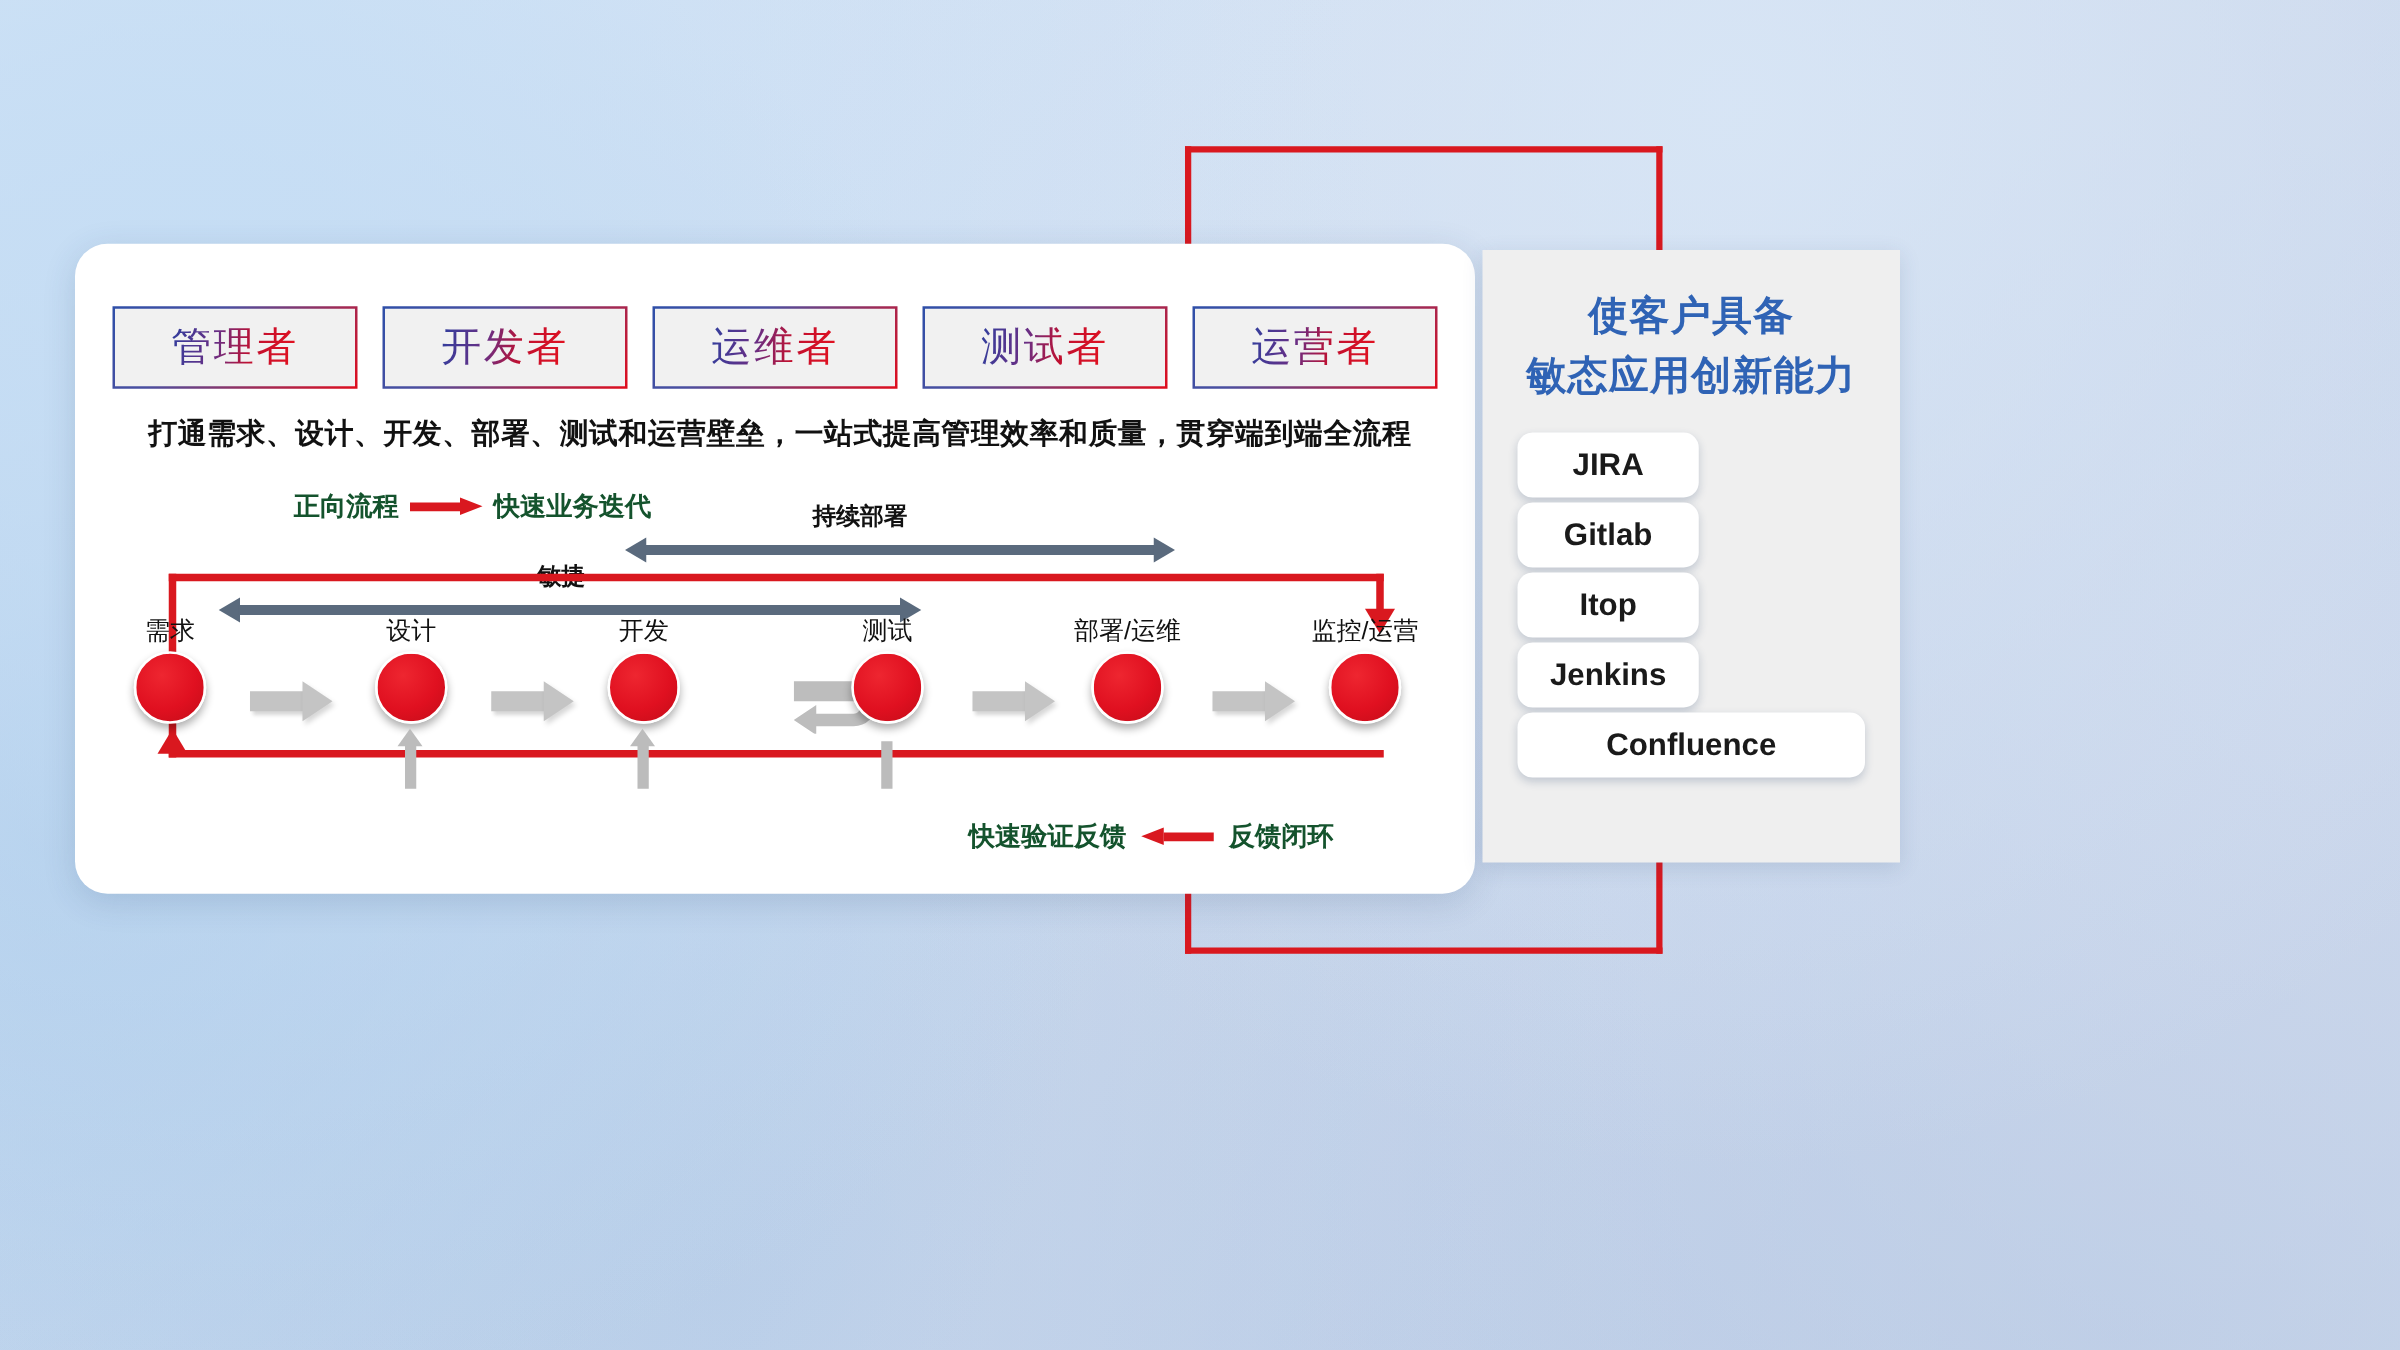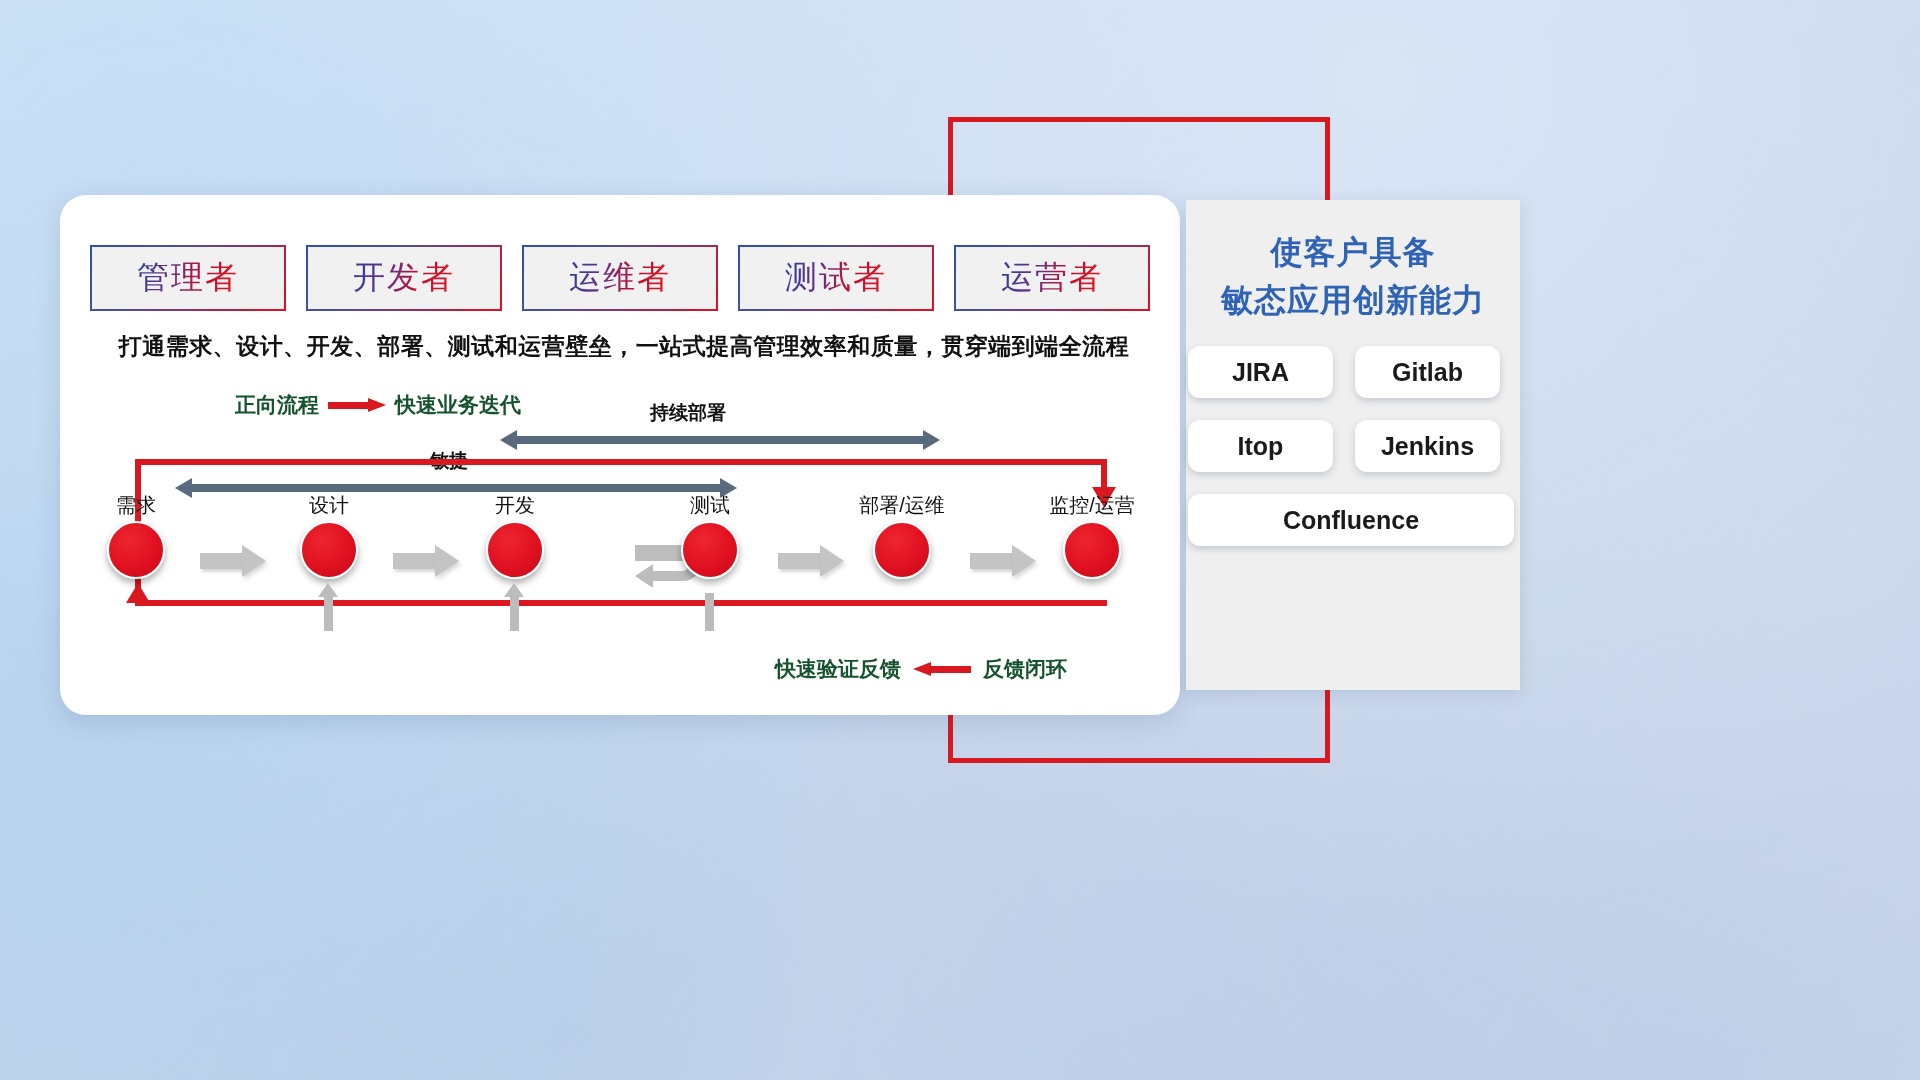--- a/index.html
+++ b/index.html
@@ -152,8 +152,8 @@
     color:#2f63b5; font-size:32px; font-weight:bold; line-height:1.5; letter-spacing:1px;
   }
   #tools-grid {
-    margin-top:22px; padding:0 2px;
-    display:flex; flex-wrap:wrap; gap:22px; 
+    margin-top:22px; padding:0 28px;
+    display:flex; flex-wrap:wrap; gap:4px; justify-content:space-between;
   }
   .tool-chip {
     background:#ffffff; border-radius:12px;

